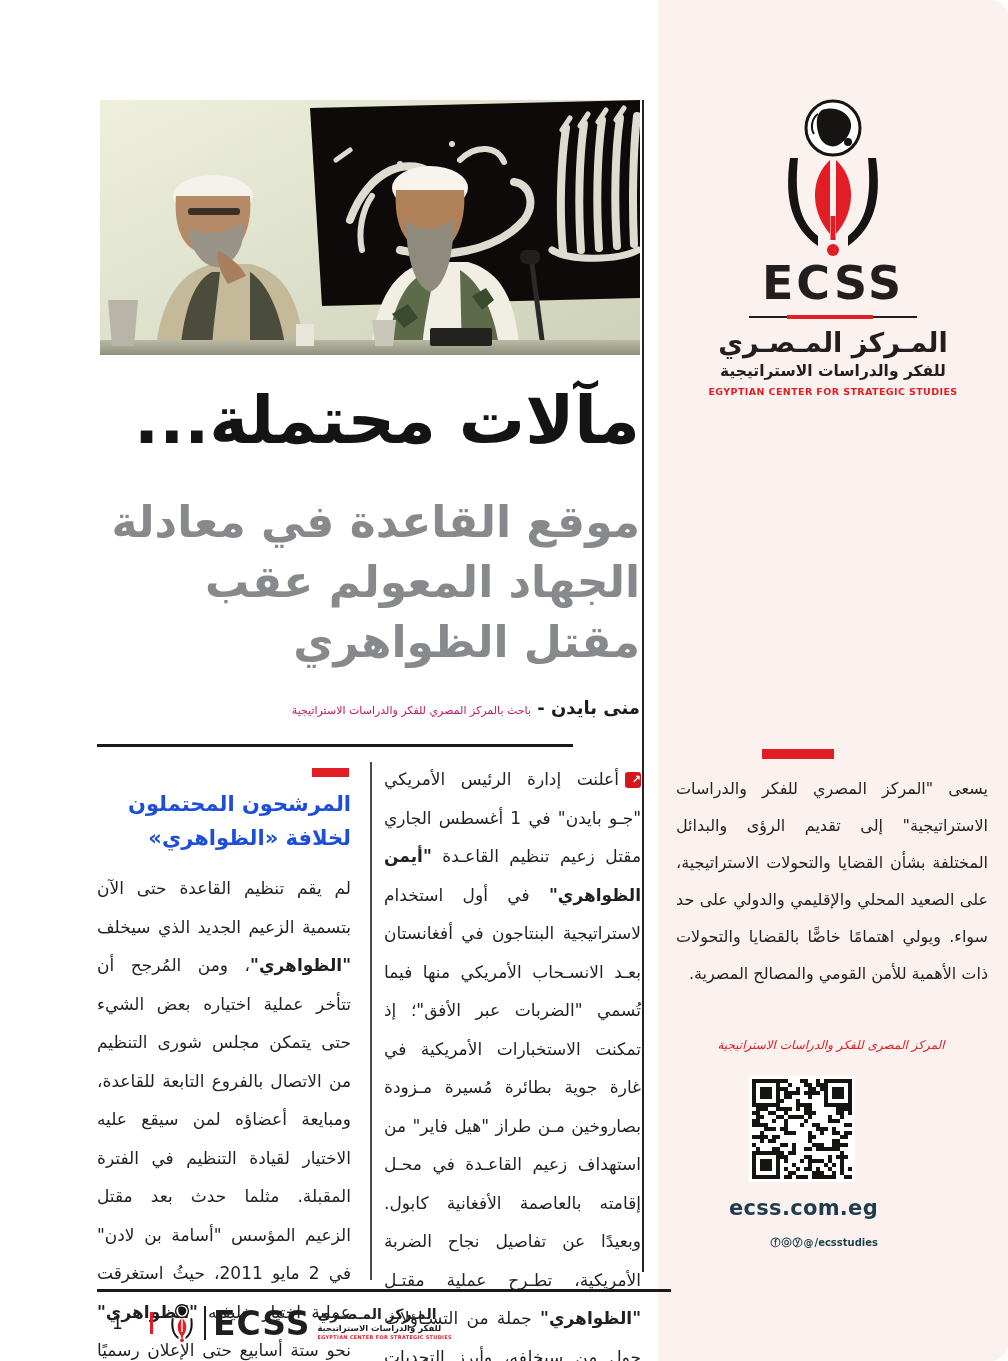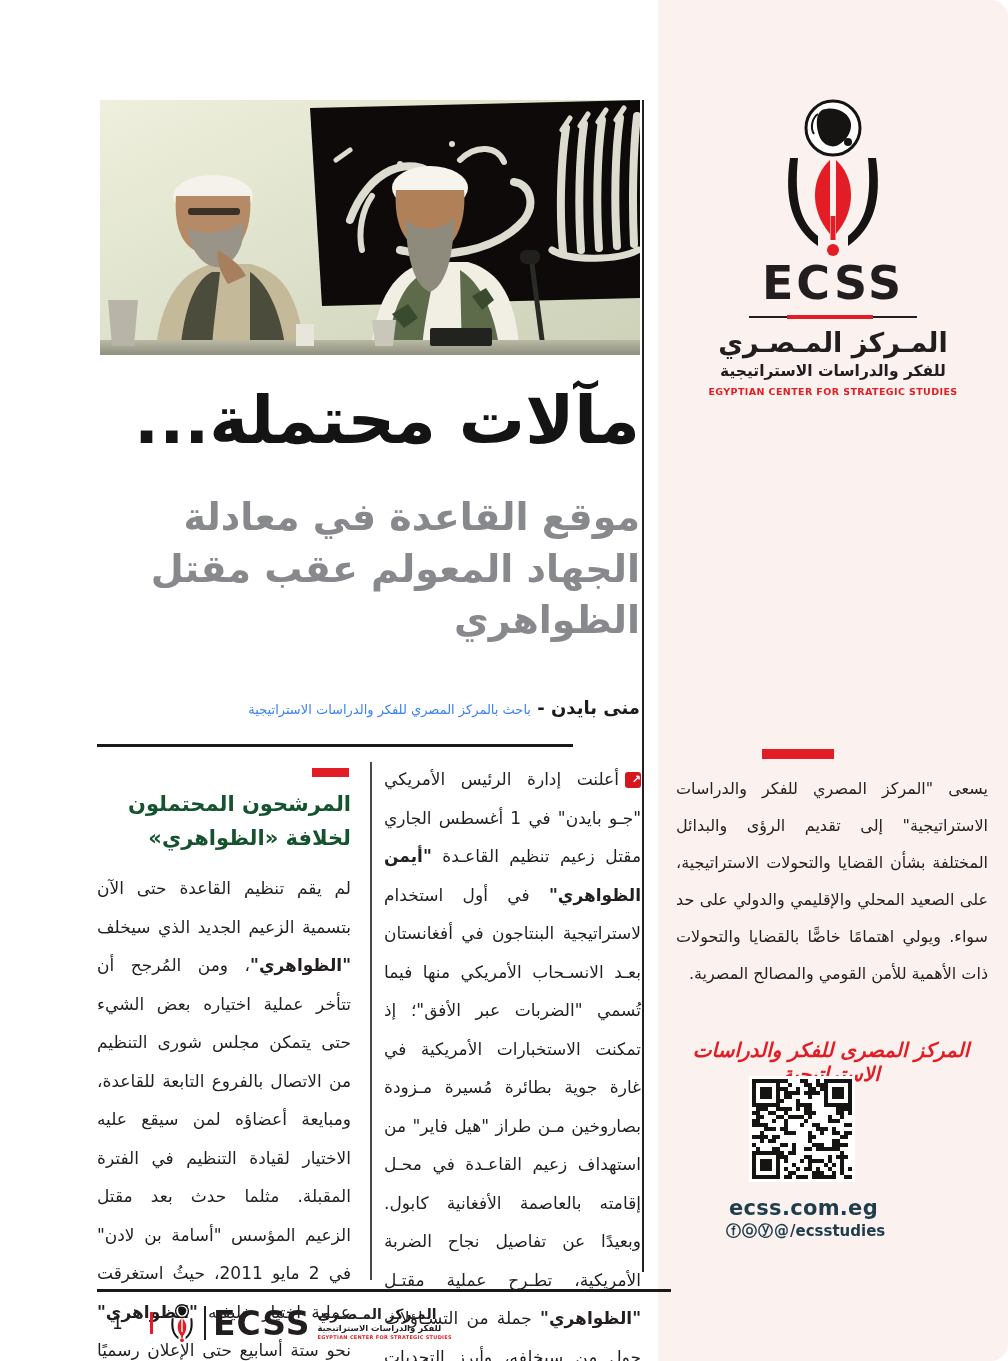--- a/index.html
+++ b/index.html
@@ -31,7 +31,7 @@
   .title { position:absolute; left:100px; top:383px; width:540px; direction:rtl; 
            font-size:66px; font-weight:bold; color:#141414; line-height:1.15; letter-spacing:-1px; }
   .subtitle { position:absolute; left:100px; top:492px; width:540px; direction:rtl; text-align:right;
-              font-size:38px; font-weight:bold; color:#87898c; line-height:1.36; }
+              font-size:44px; font-weight:bold; color:#87898c; line-height:1.36; }
   .author { position:absolute; left:100px; top:697px; width:540px; direction:rtl; text-align:right; }
   .author .name { font-size:18px; font-weight:bold; color:#1c1c1c; }
   .author .role { font-size:13px; color:#3b82f6; }

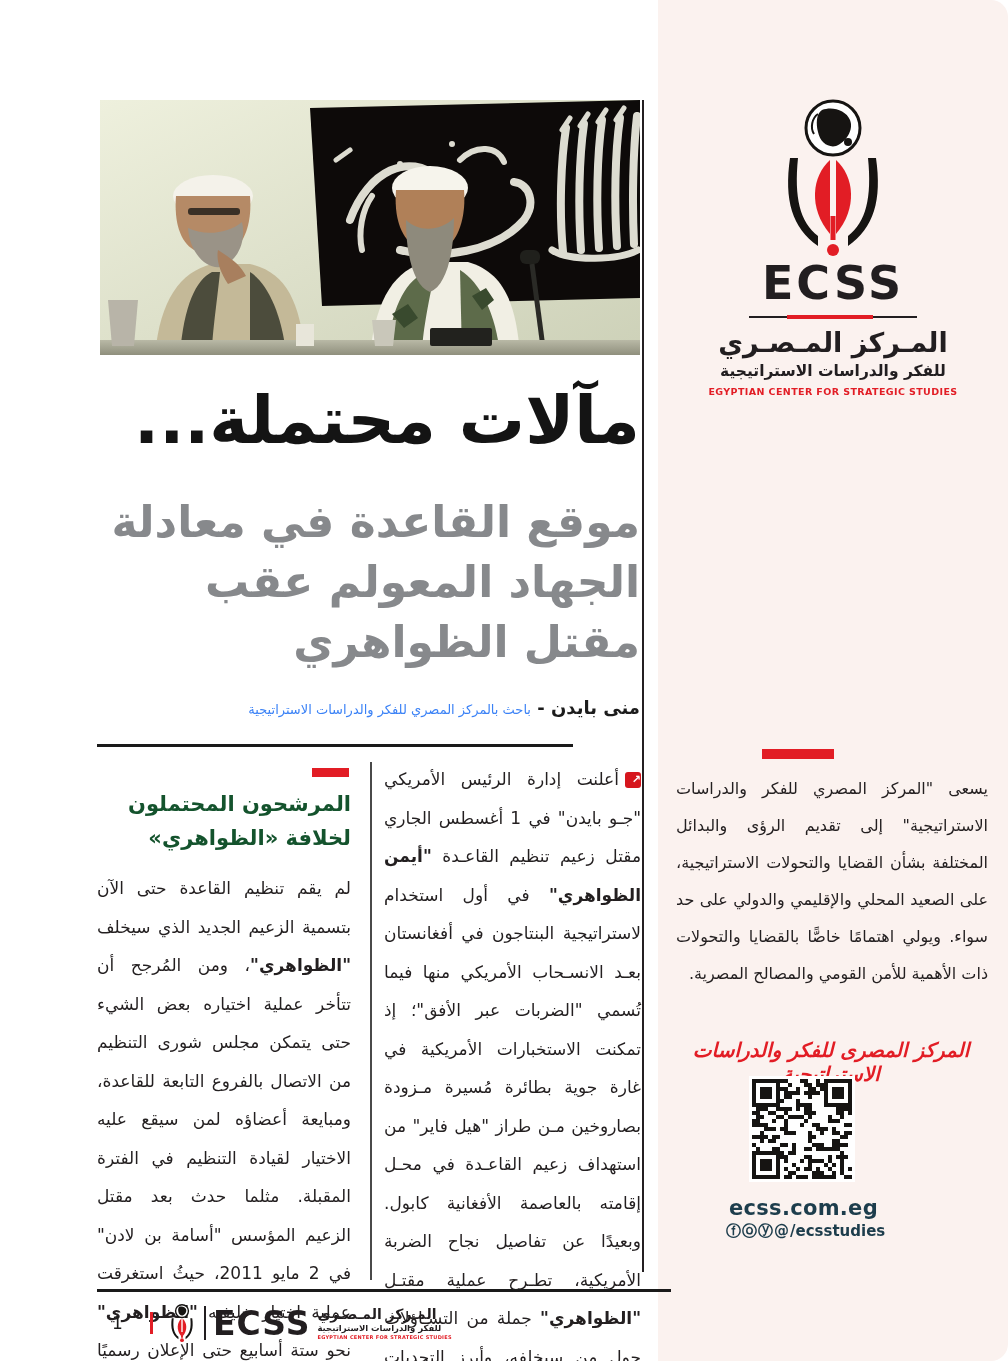--- a/index.html
+++ b/index.html
@@ -34,7 +34,7 @@
               font-size:44px; font-weight:bold; color:#87898c; line-height:1.36; }
   .author { position:absolute; left:100px; top:697px; width:540px; direction:rtl; text-align:right; }
   .author .name { font-size:18px; font-weight:bold; color:#1c1c1c; }
-  .author .role { font-size:13px; color:#3b82f6; }
+  .author .role { font-size:11px; color:#be185d; }
 
   .author-rule { position:absolute; left:97px; top:744px; width:476px; height:2.5px; background:#1a1a1a; }
 

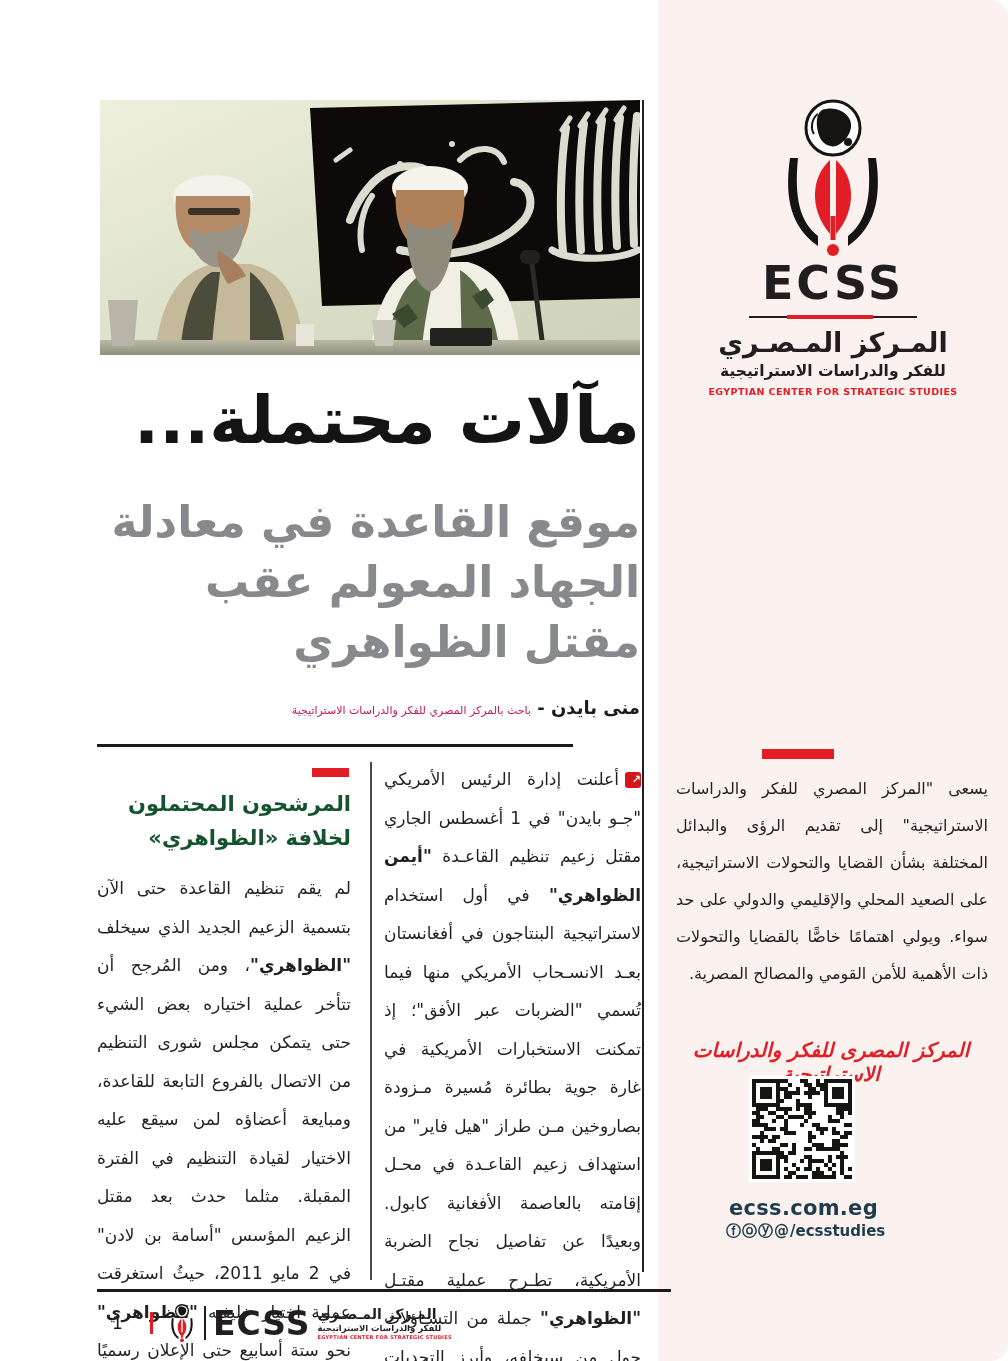--- a/index.html
+++ b/index.html
@@ -50,7 +50,7 @@
                 margin-left:6px; font-weight:bold; }
 
   .section-redbar { width:37px; height:9px; background:#e21d25; margin:8px 2px 10px auto; }
-  .section-heading { font-size:21px; font-weight:bold; color:#14532d; line-height:34px; text-align:right; margin-bottom:14px; }
+  .section-heading { font-size:21px; font-weight:bold; color:#1d4ed8; line-height:34px; text-align:right; margin-bottom:14px; }
 
   .bold { font-weight:bold; }
 

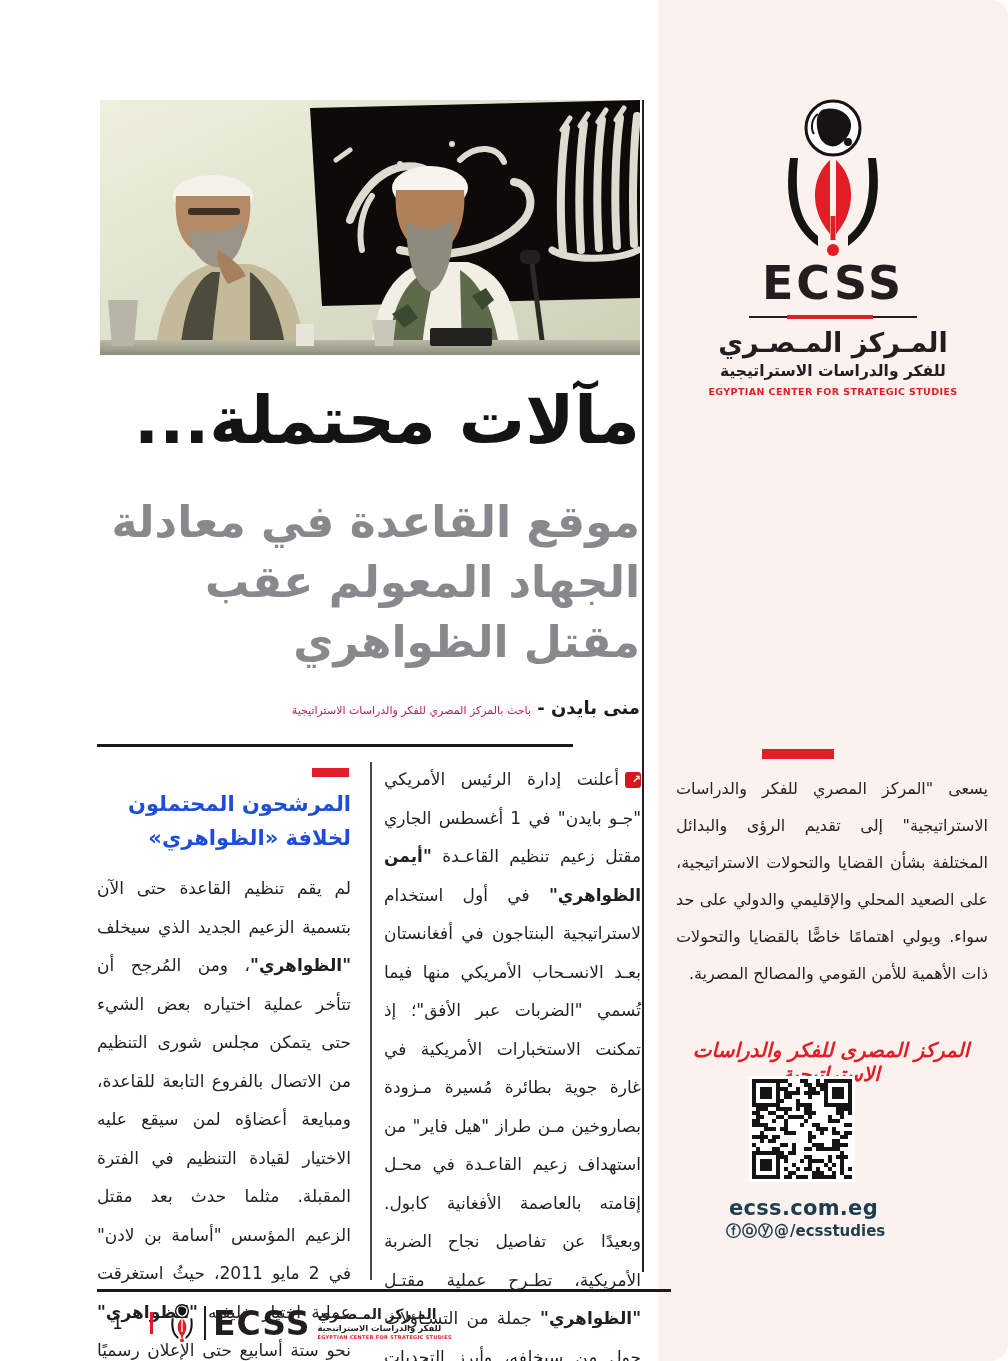--- a/index.html
+++ b/index.html
@@ -59,7 +59,7 @@
   .about-text { position:absolute; left:676px; top:770px; width:312px; direction:rtl; text-align:justify; text-align-last:right;
                 font-size:16px; line-height:37px; color:#231f20; }
   .signature { position:absolute; left:668px; top:1038px; width:326px; direction:rtl; text-align:center;
-               font-size:20px; font-style:italic; font-weight:bold; color:#e21d25; letter-spacing:1px; }
+               font-size:12px; font-style:italic; font-weight:normal; color:#e21d25; letter-spacing:1px; }
 
   .qr-wrap { position:absolute; left:726px; top:1076px; width:152px; text-align:right; }
   .qr-box { width:106px; height:106px; margin:0 auto; background:#ffffff; padding:3px; }

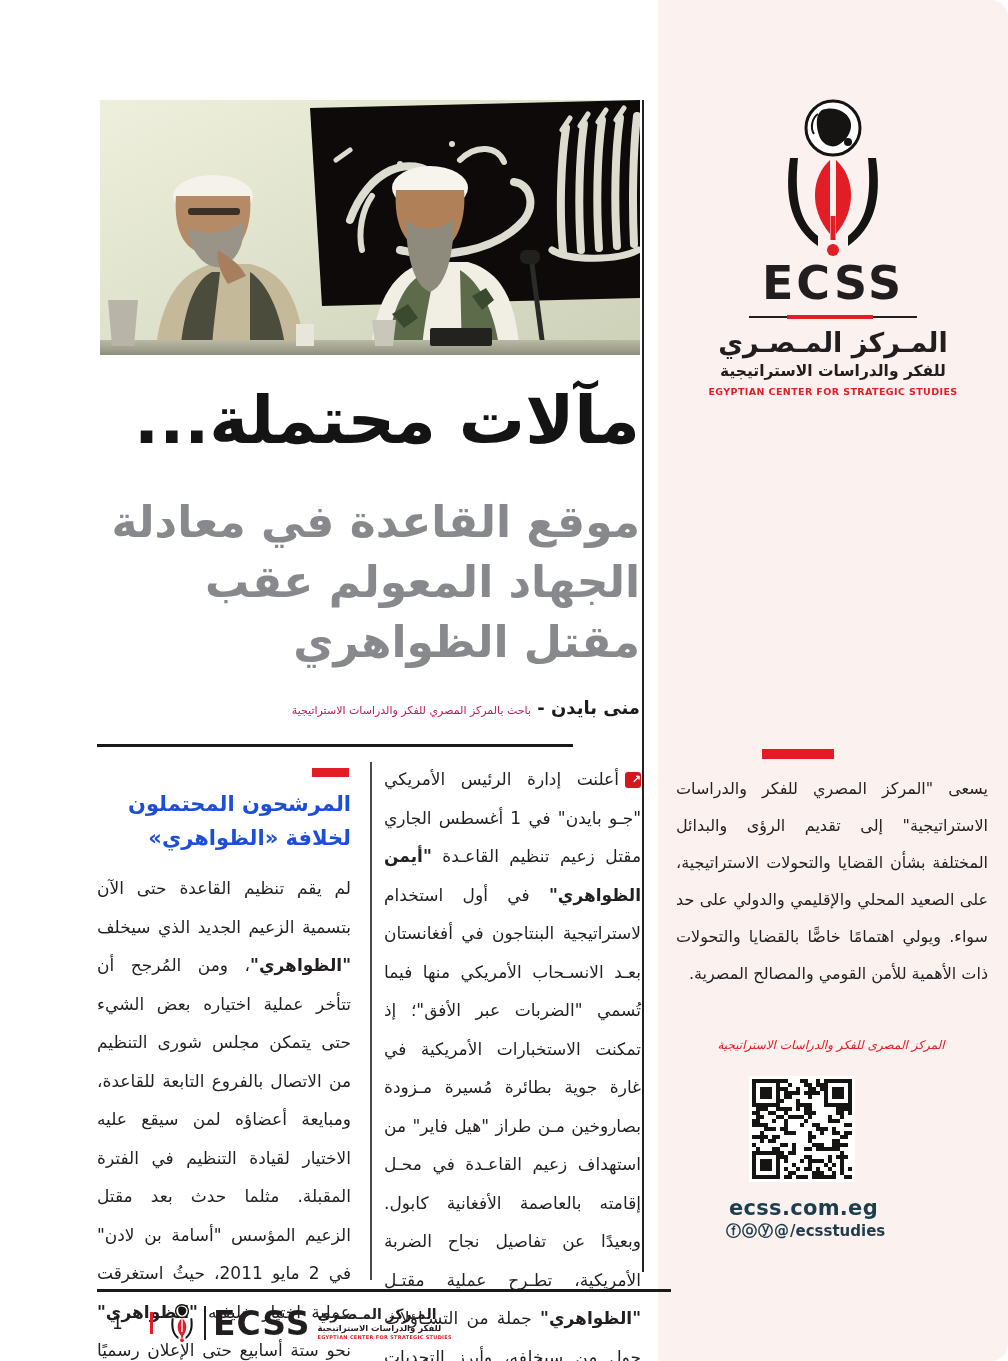--- a/index.html
+++ b/index.html
@@ -64,7 +64,7 @@
   .qr-wrap { position:absolute; left:726px; top:1076px; width:152px; text-align:right; }
   .qr-box { width:106px; height:106px; margin:0 auto; background:#ffffff; padding:3px; }
   .website { font-size:21px; font-weight:bold; color:#1d3d4c; margin-top:14px; letter-spacing:0.3px; }
-  .social { font-size:15px; font-weight:bold; color:#1d3d4c; margin-top:2px; }
+  .social { font-size:10px; font-weight:bold; color:#1d3d4c; margin-top:16px; }
   .social .icons { letter-spacing:1px; }
 
   

